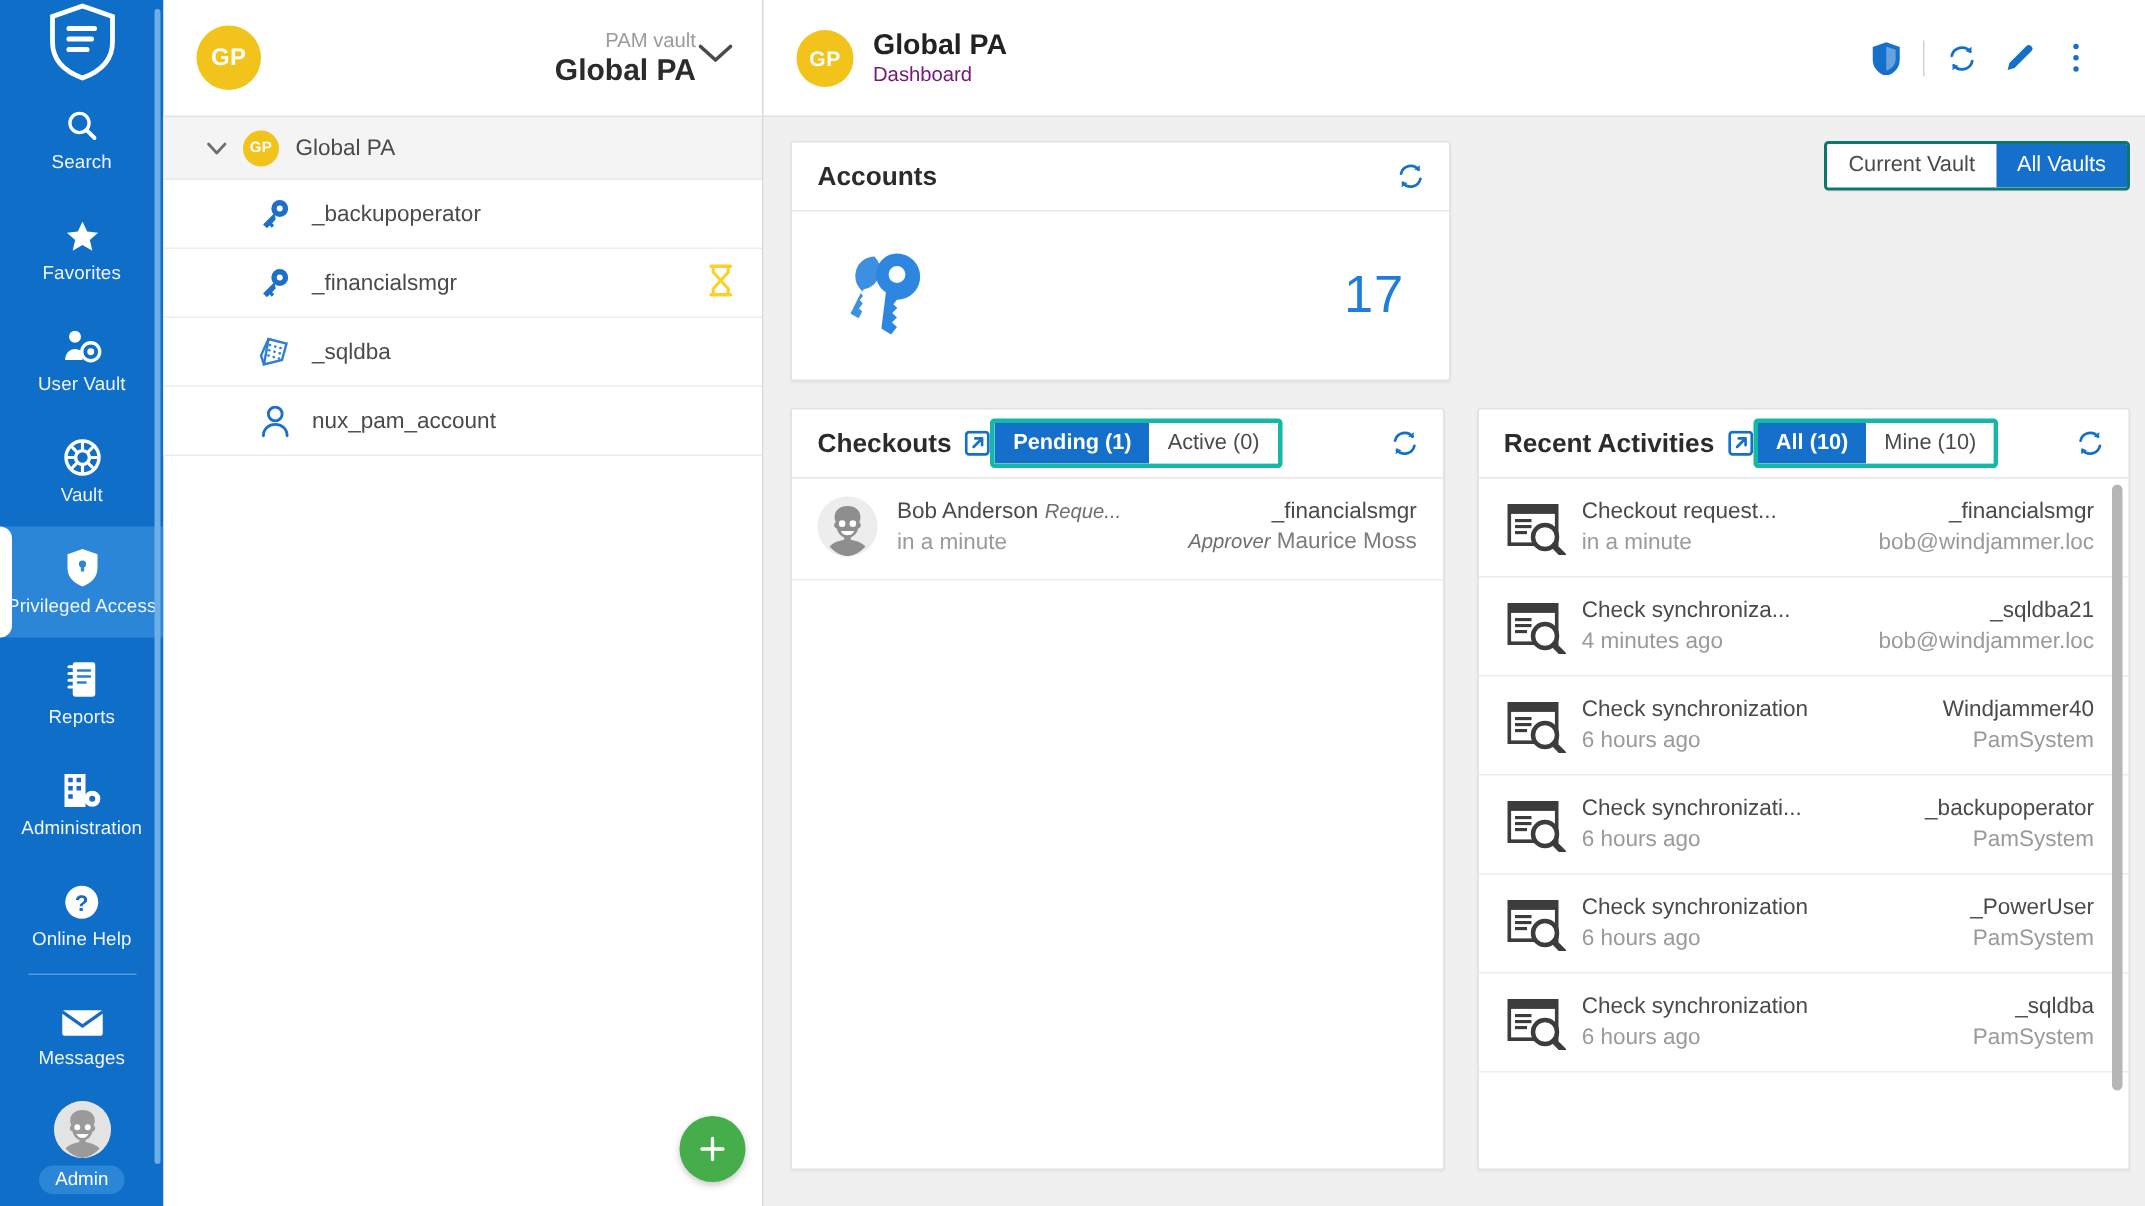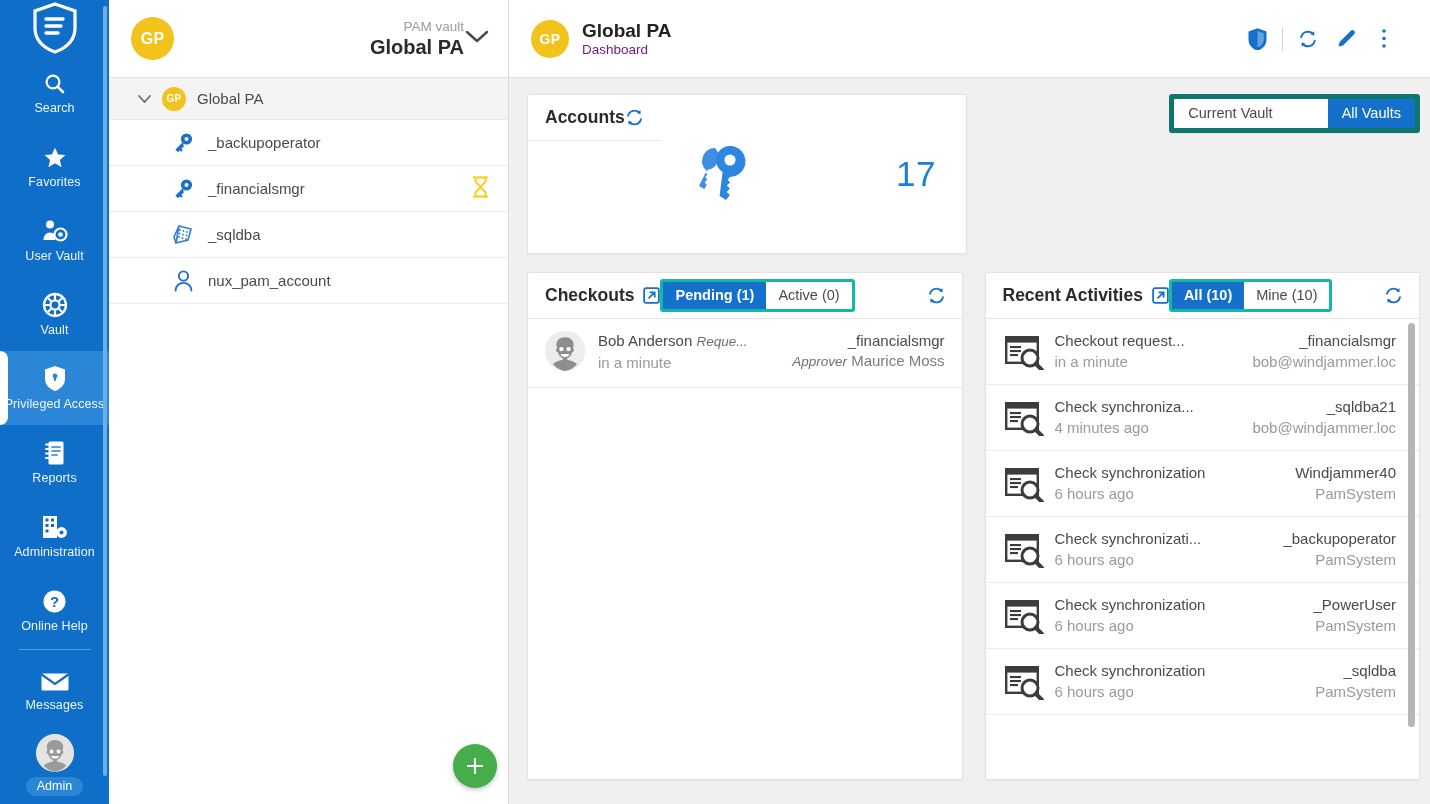--- a/index.html
+++ b/index.html
@@ -119,7 +119,7 @@
 
   .card { background: #fff; border: 1px solid #e2e2e2; border-radius: 2px; box-shadow: 0 1px 2px rgba(0,0,0,.05); }
 
-  .accounts-card { width: 440px; height: 160px; margin-left: 10px; display: flex; }
+  .accounts-card { width: 440px; height: 160px; margin-left: 10px; display: flex; flex-direction: column; }
   .card-head {
     height: 46px; display: flex; align-items: center; padding: 0 16px 0 17px;
     border-bottom: 1px solid #e6e6e6; flex: none;

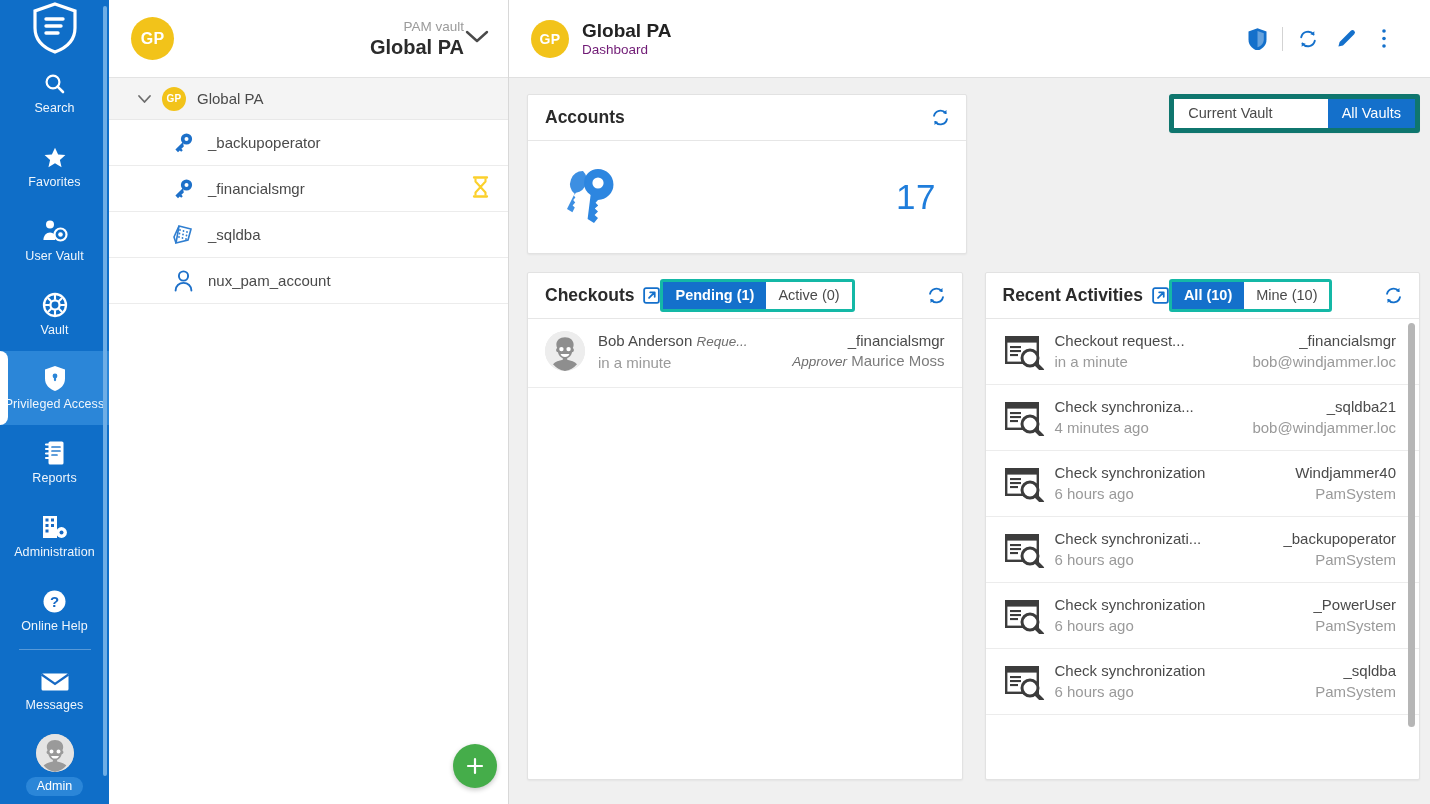--- a/index.html
+++ b/index.html
@@ -109,8 +109,8 @@
 
   .toggle-row { position: absolute; right: 10px; top: 16px; display: flex; }
   .toggle {
-    display: flex; border: 5px solid #0f766e; border-radius: 3px; overflow: hidden;
-    background: #fff; box-shadow: 0 1px 1px rgba(0,0,0,.04); gap: 41px;
+    display: flex; border: 2px solid #0f766e; border-radius: 3px; overflow: hidden;
+    background: #fff; box-shadow: 0 1px 1px rgba(0,0,0,.04);
   }
   .toggle div {
     padding: 6px 14px 7px; font-size: 14.5px; color: #4a4a4a; cursor: pointer; white-space: nowrap;

